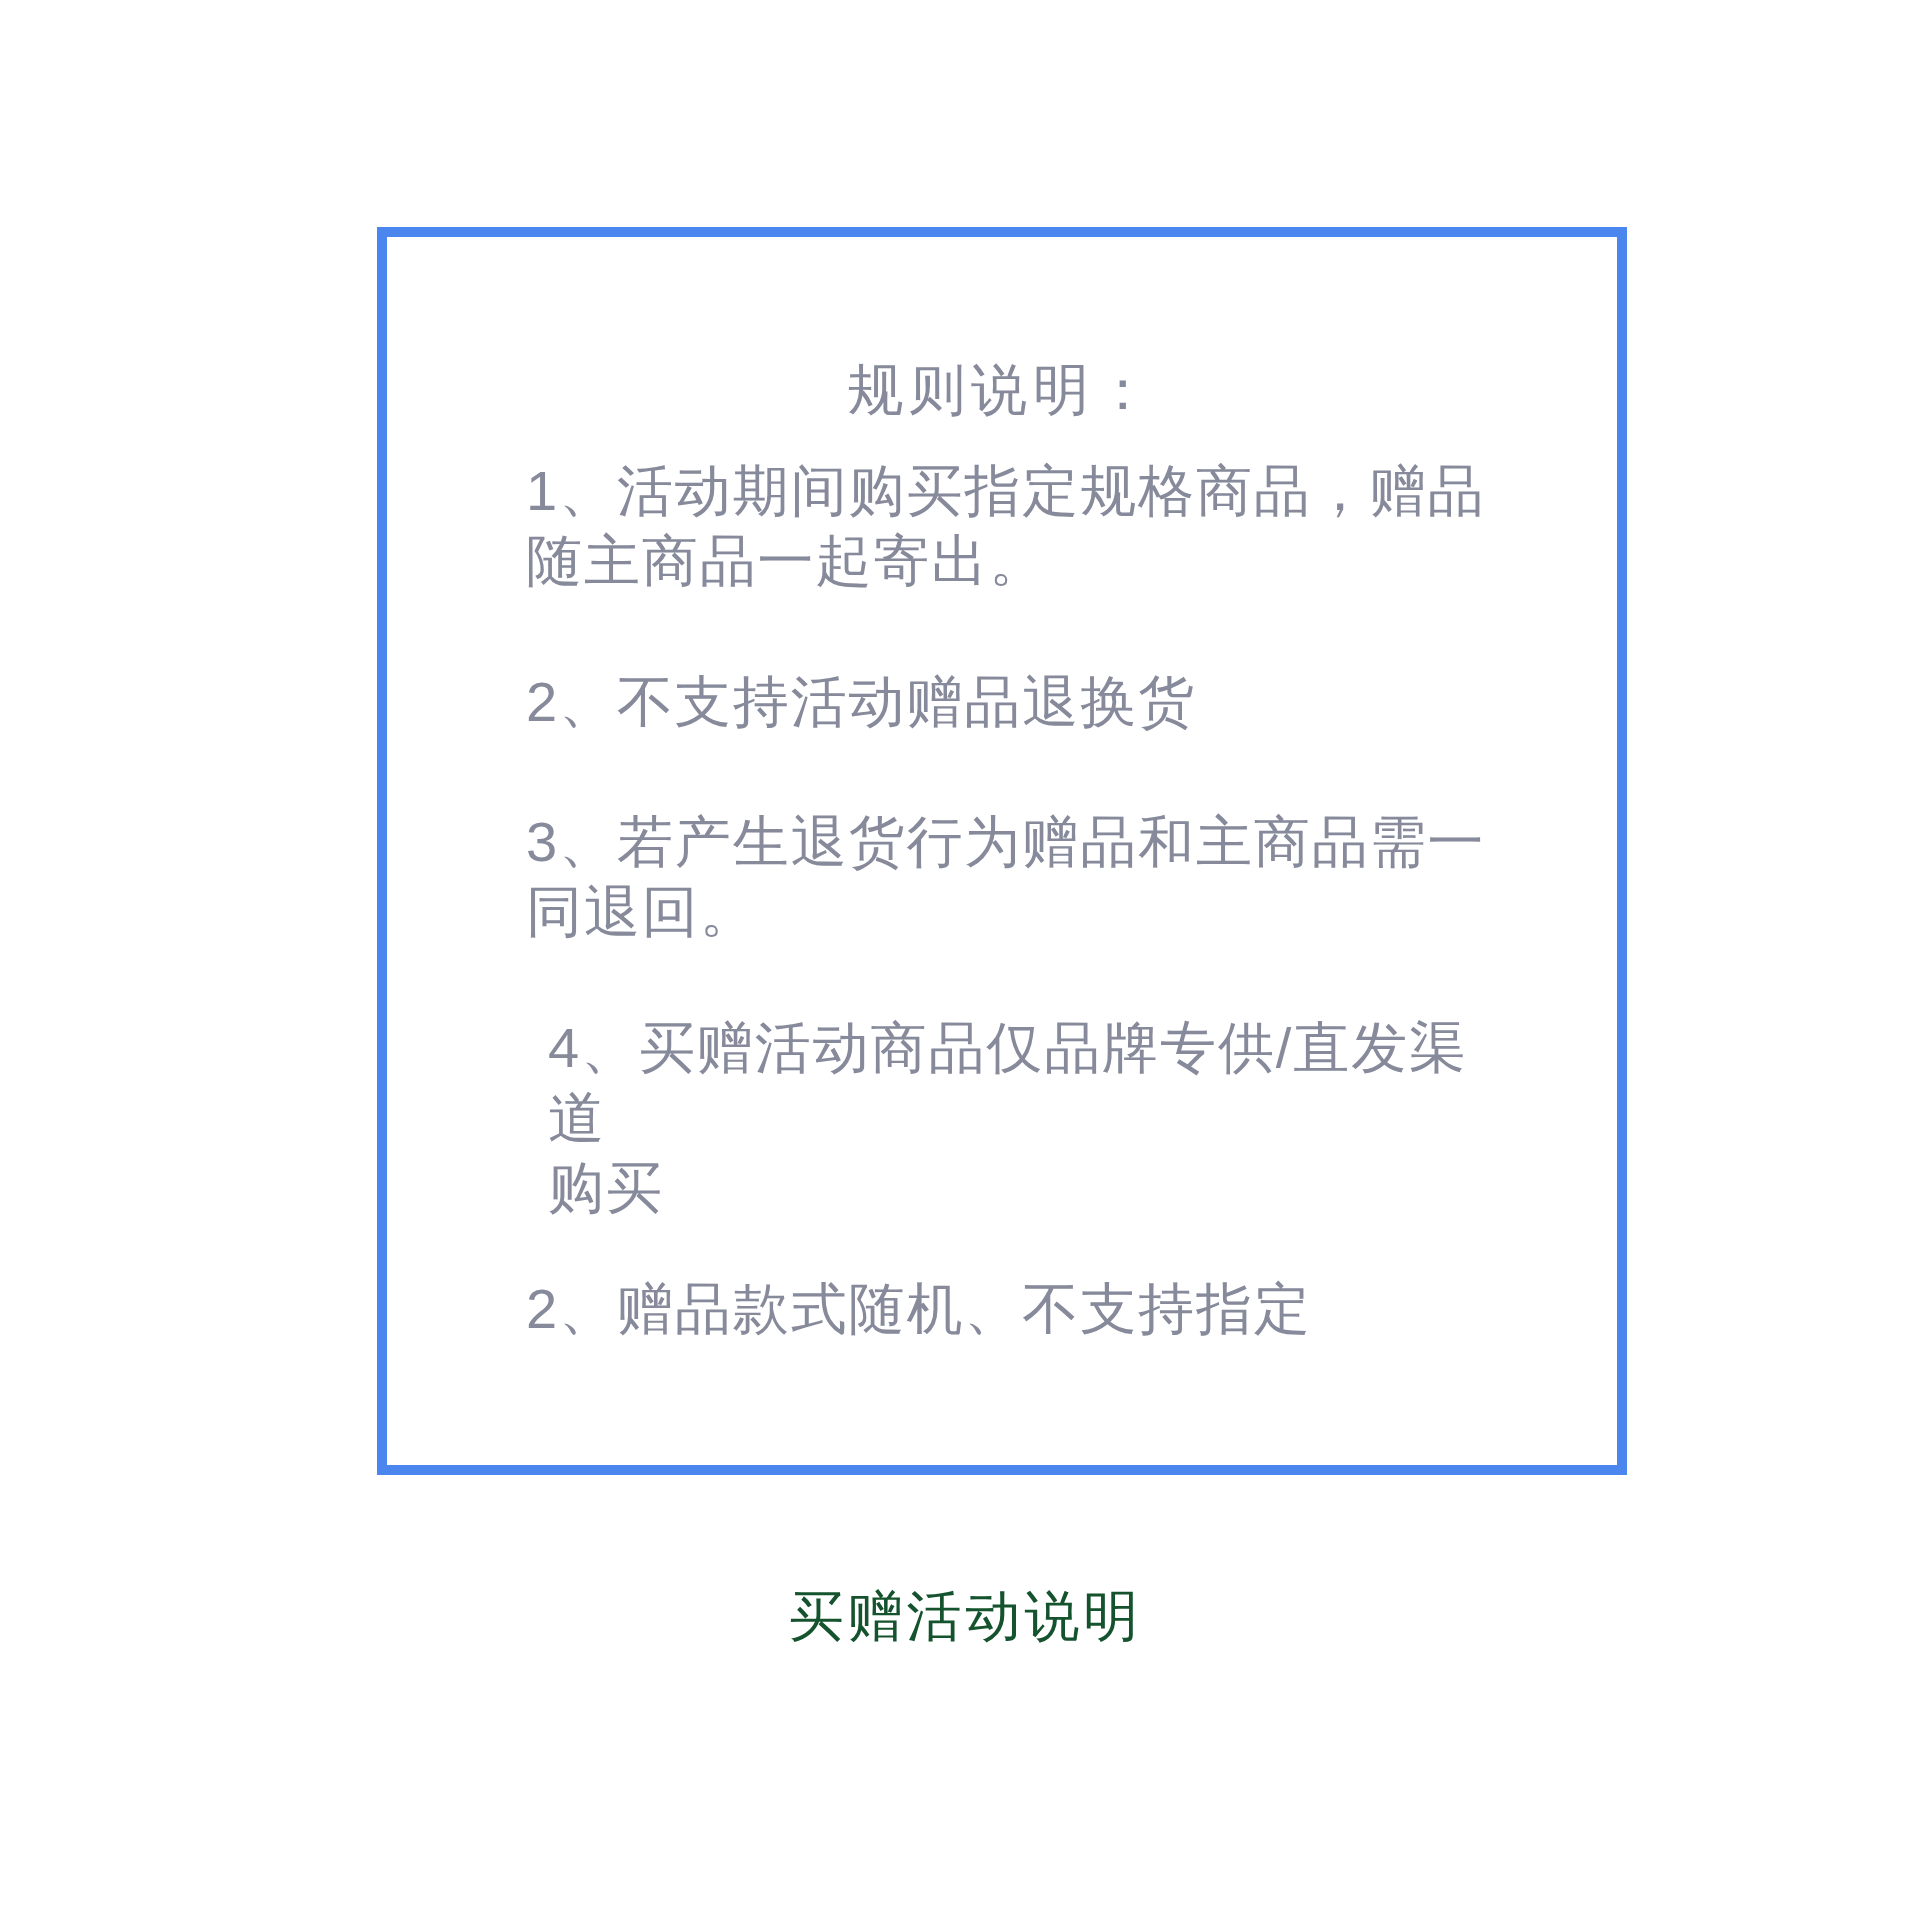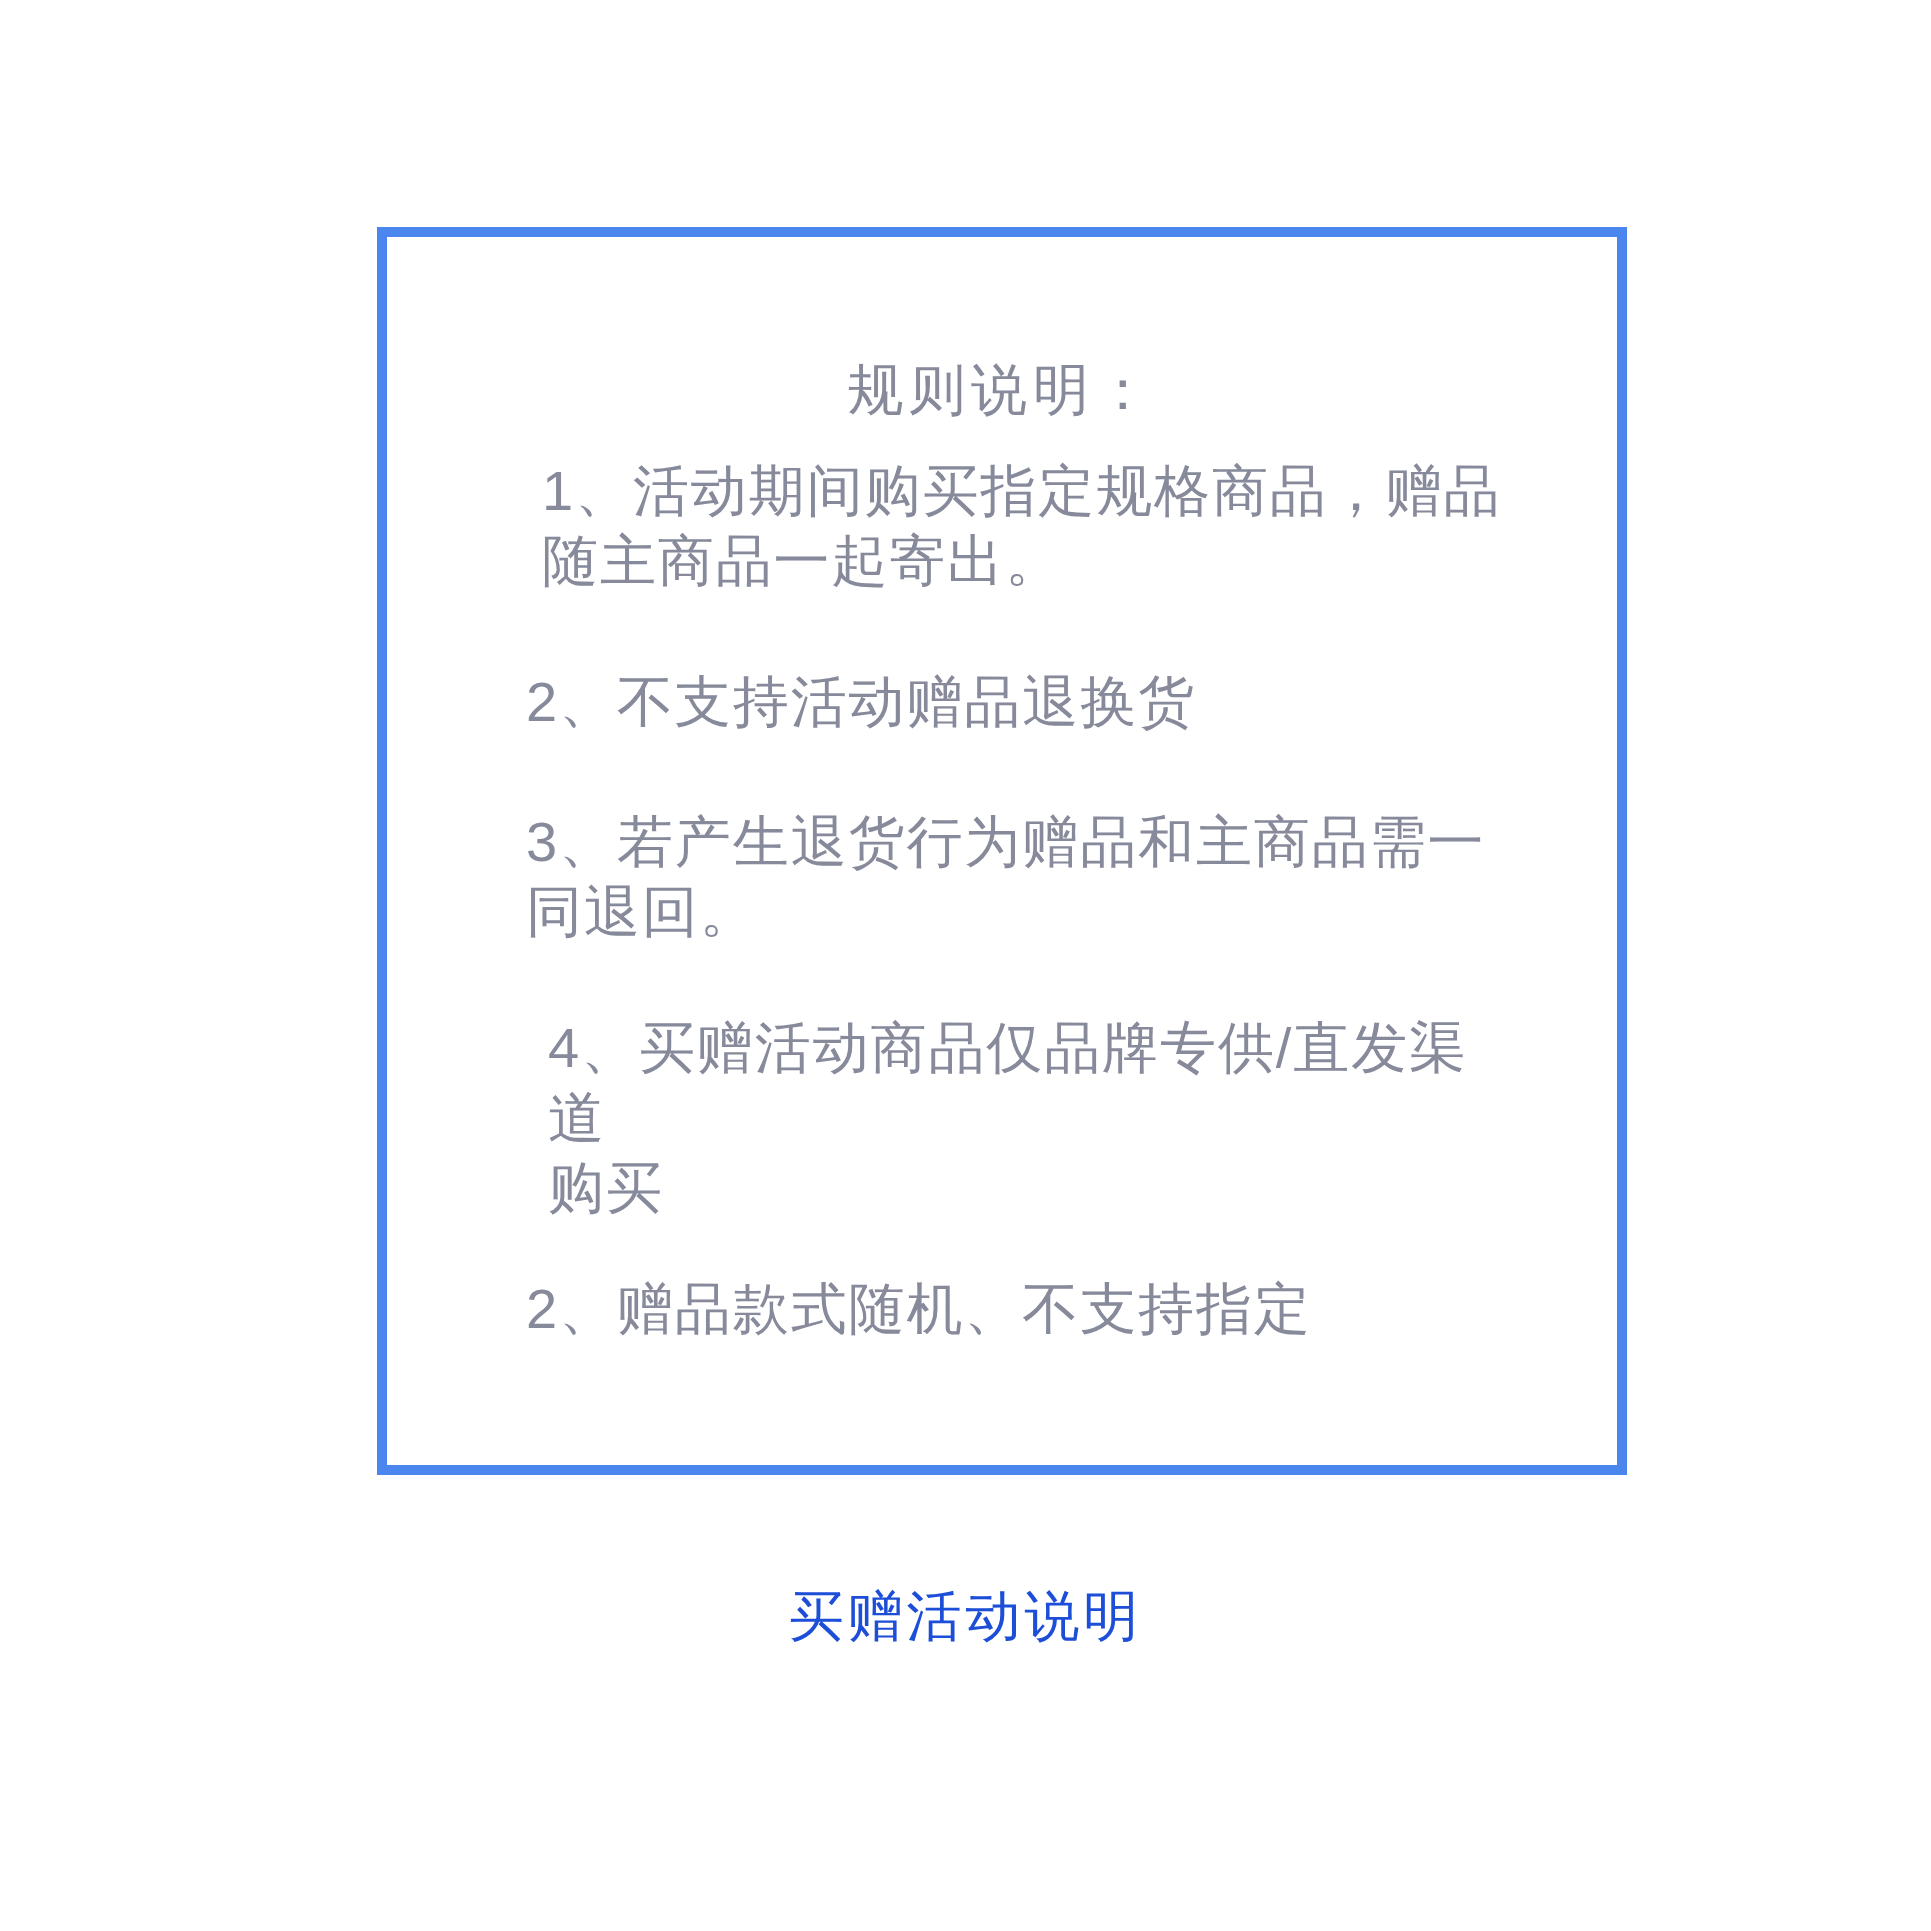--- a/index.html
+++ b/index.html
@@ -59,7 +59,7 @@
     letter-spacing: 1.9px;
   }
   .rule-item .line { display: block; }
-  .rule-item-1 { margin-top: 31px; margin-left: 16px; }
+  .rule-item-1 { margin-top: 31px; }
   .rule-item-2 { margin-top: 71px; }
   .rule-item-3 { margin-top: 70px; }
   .rule-item-4 { margin-top: 66px; margin-left: 22px; }

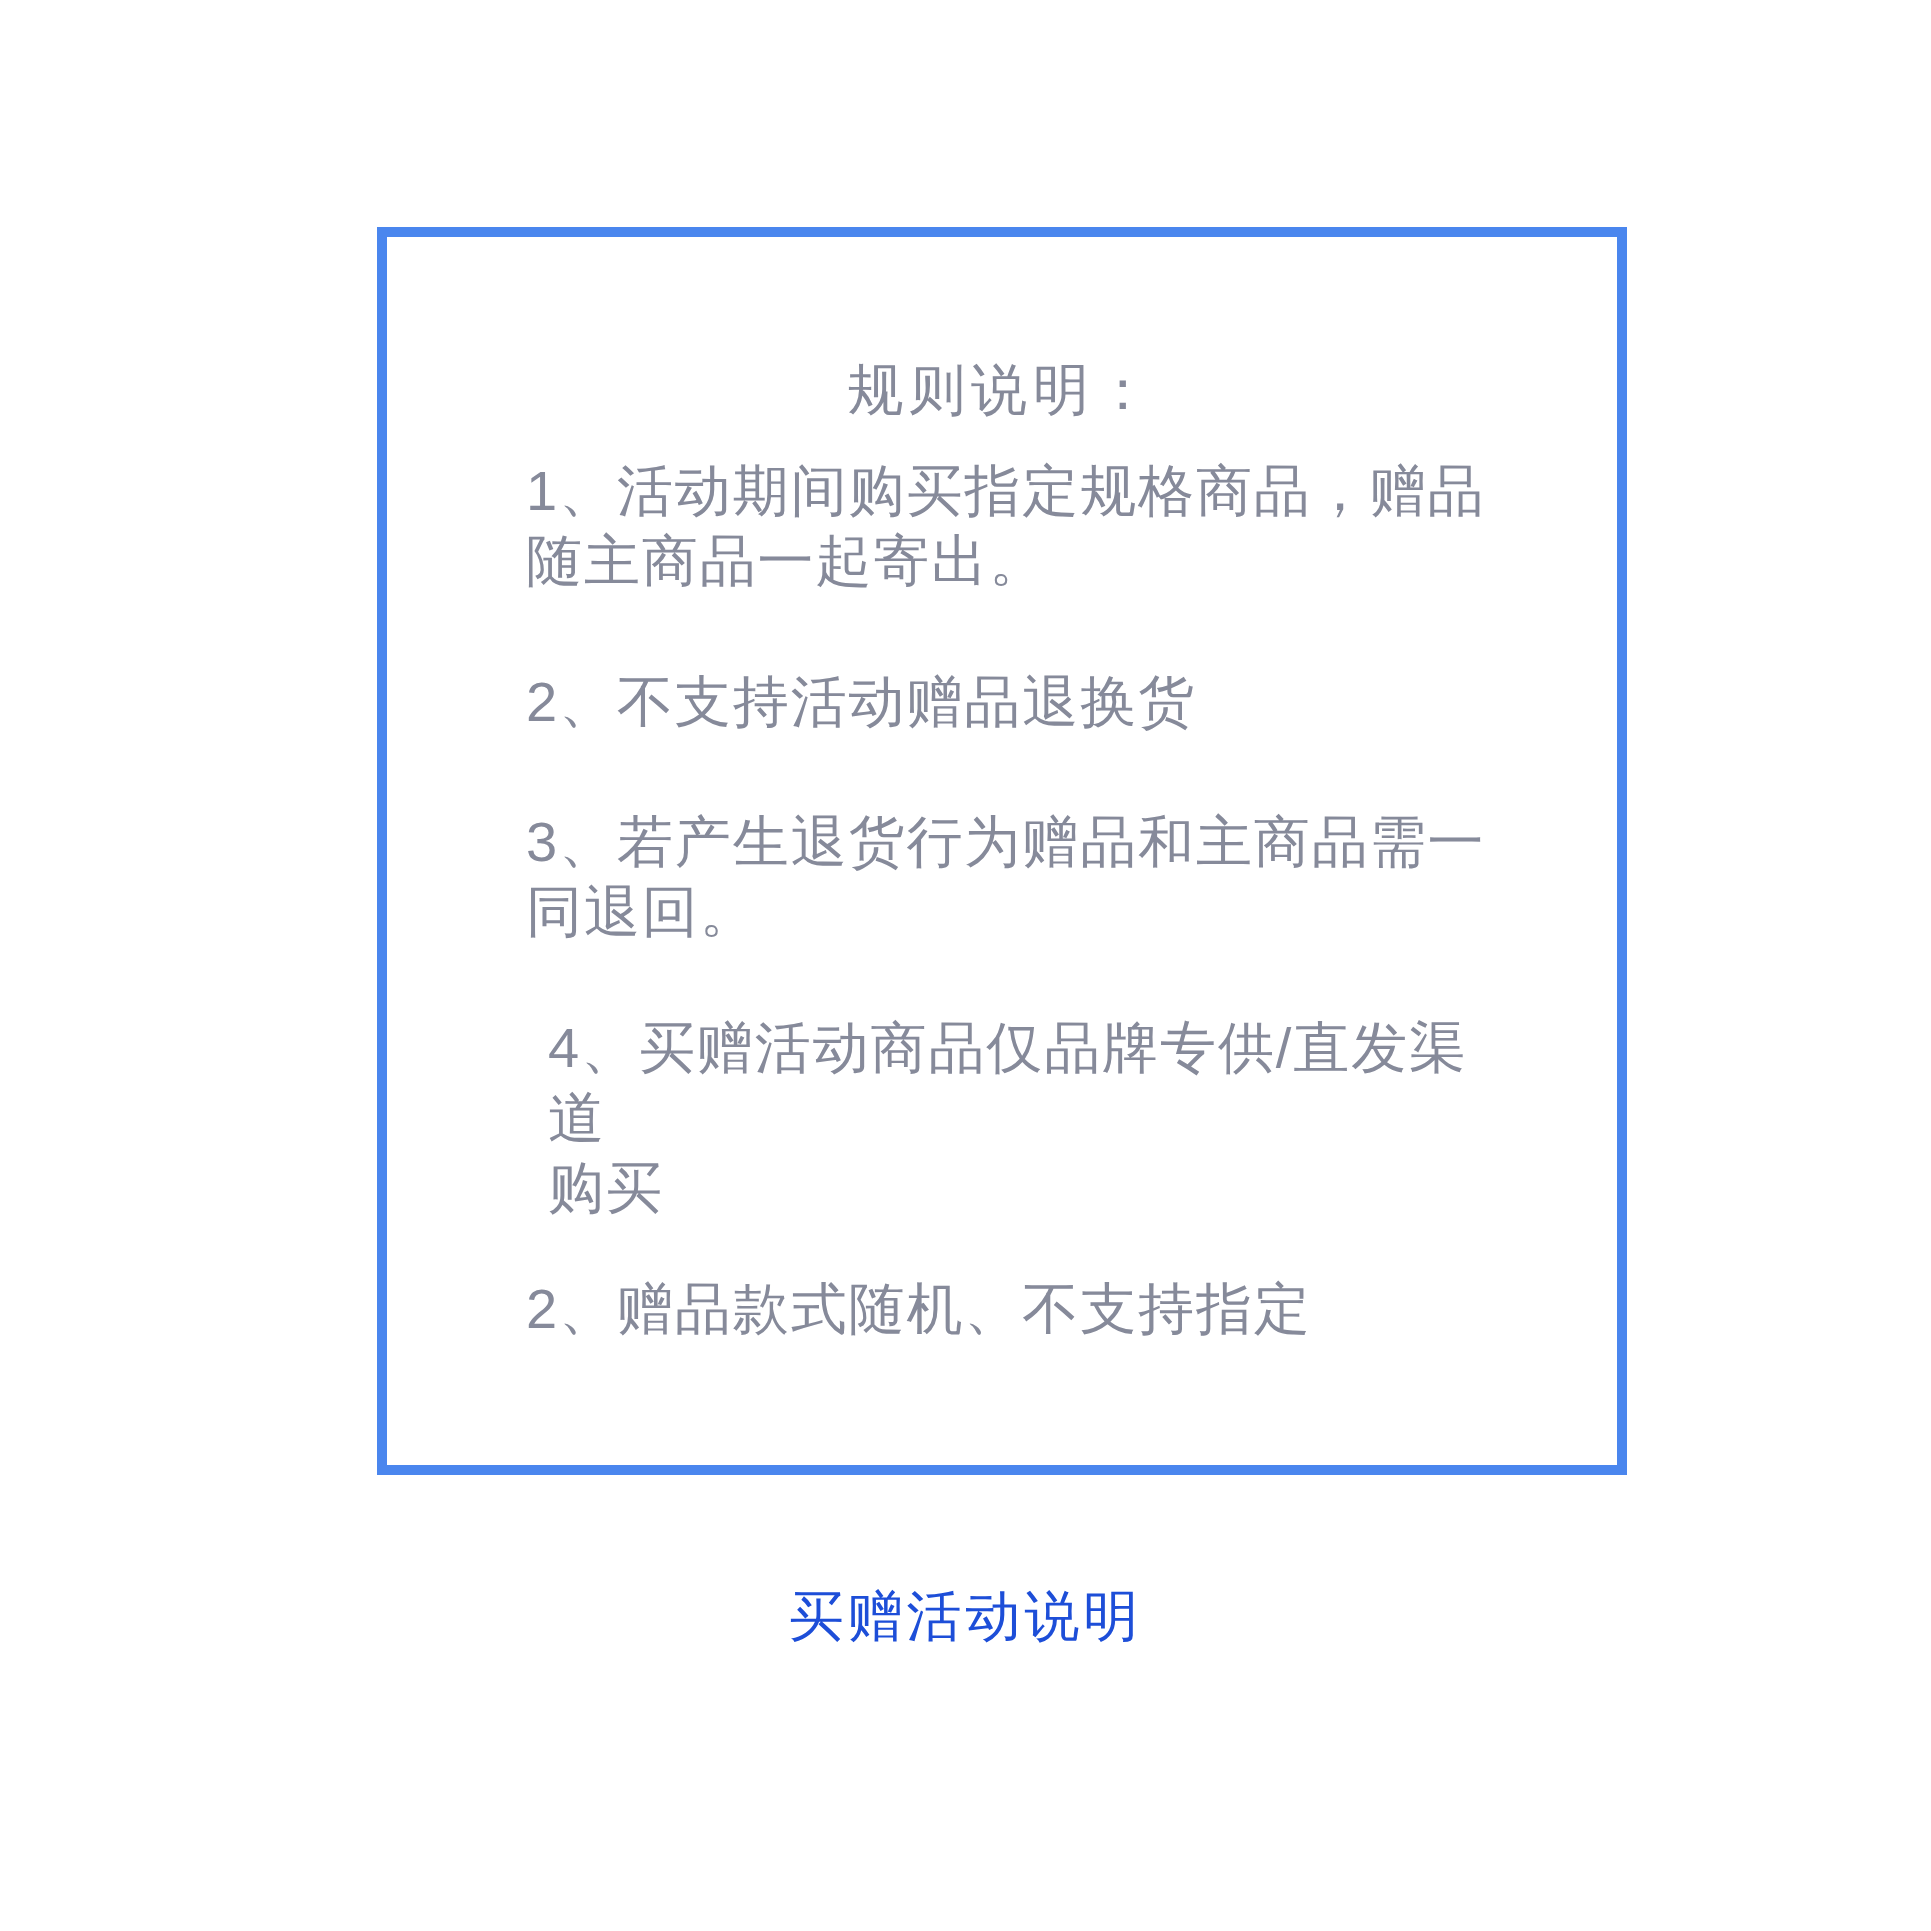--- a/index.html
+++ b/index.html
@@ -70,7 +70,7 @@
     top: 1581px;
     width: 1931px;
     text-align: center;
-    color: #1d4ed8;
+    color: #14532d;
     font-size: 55px;
     font-weight: 500;
     line-height: 70px;

